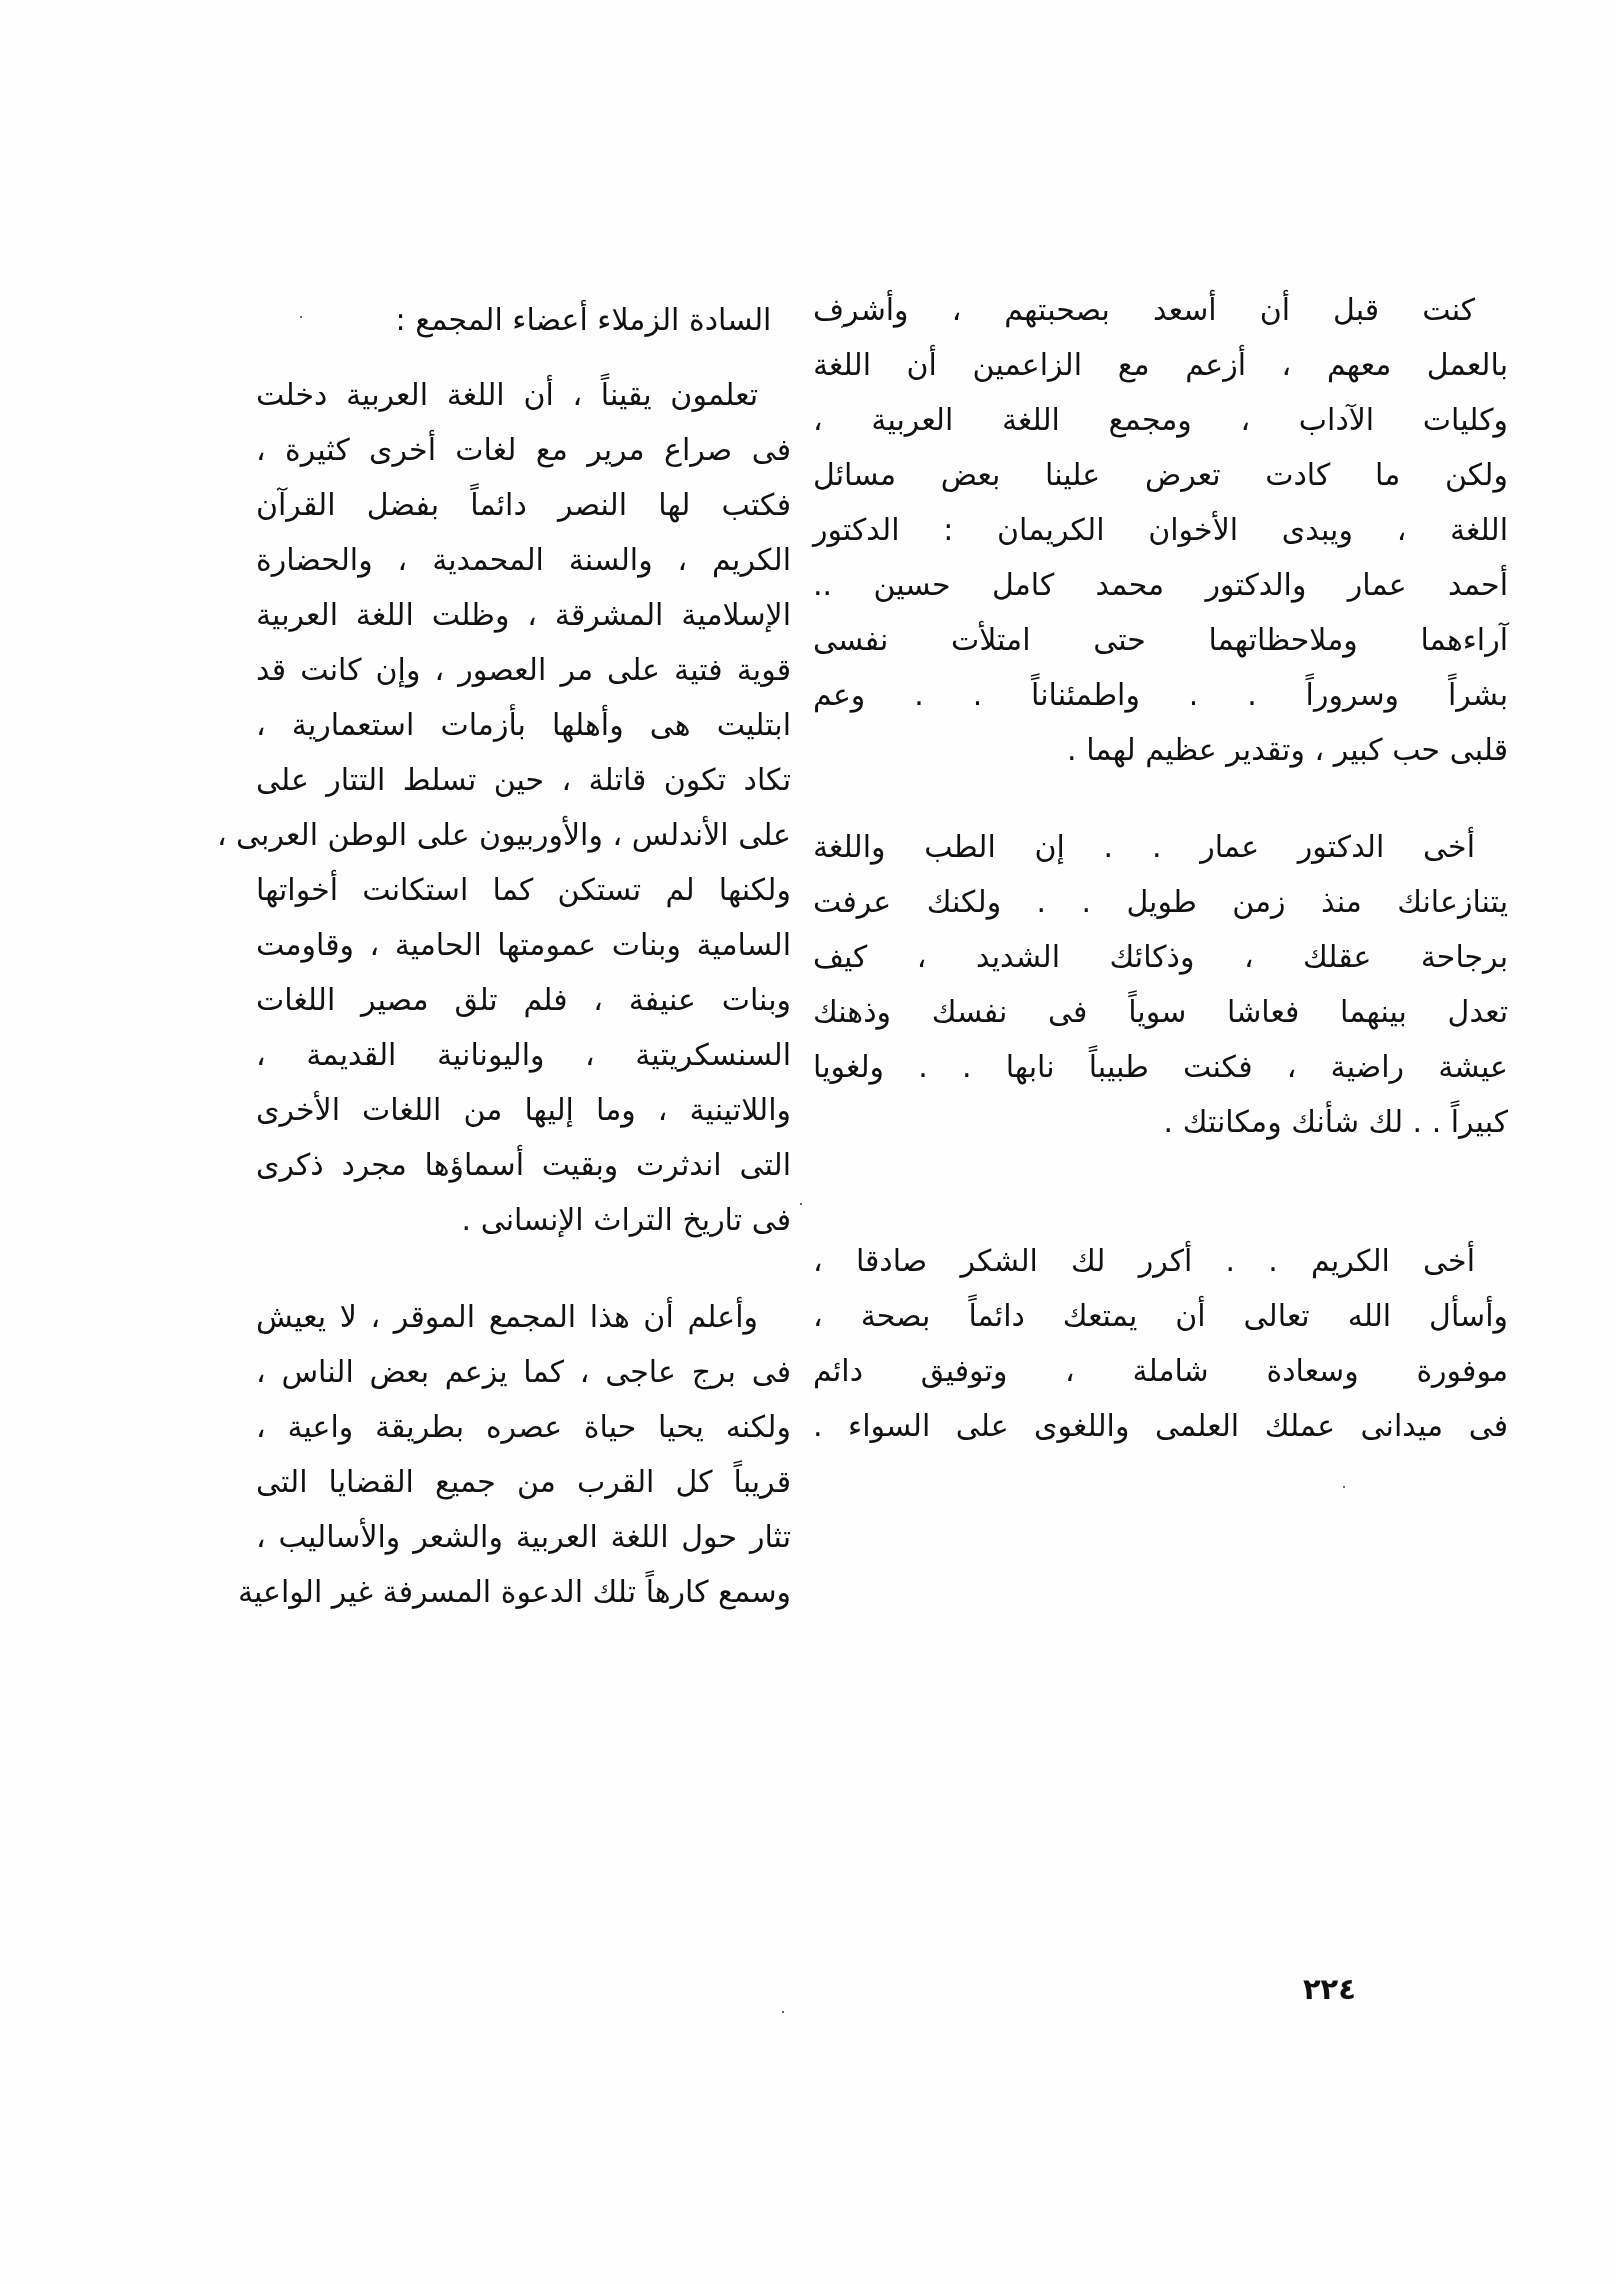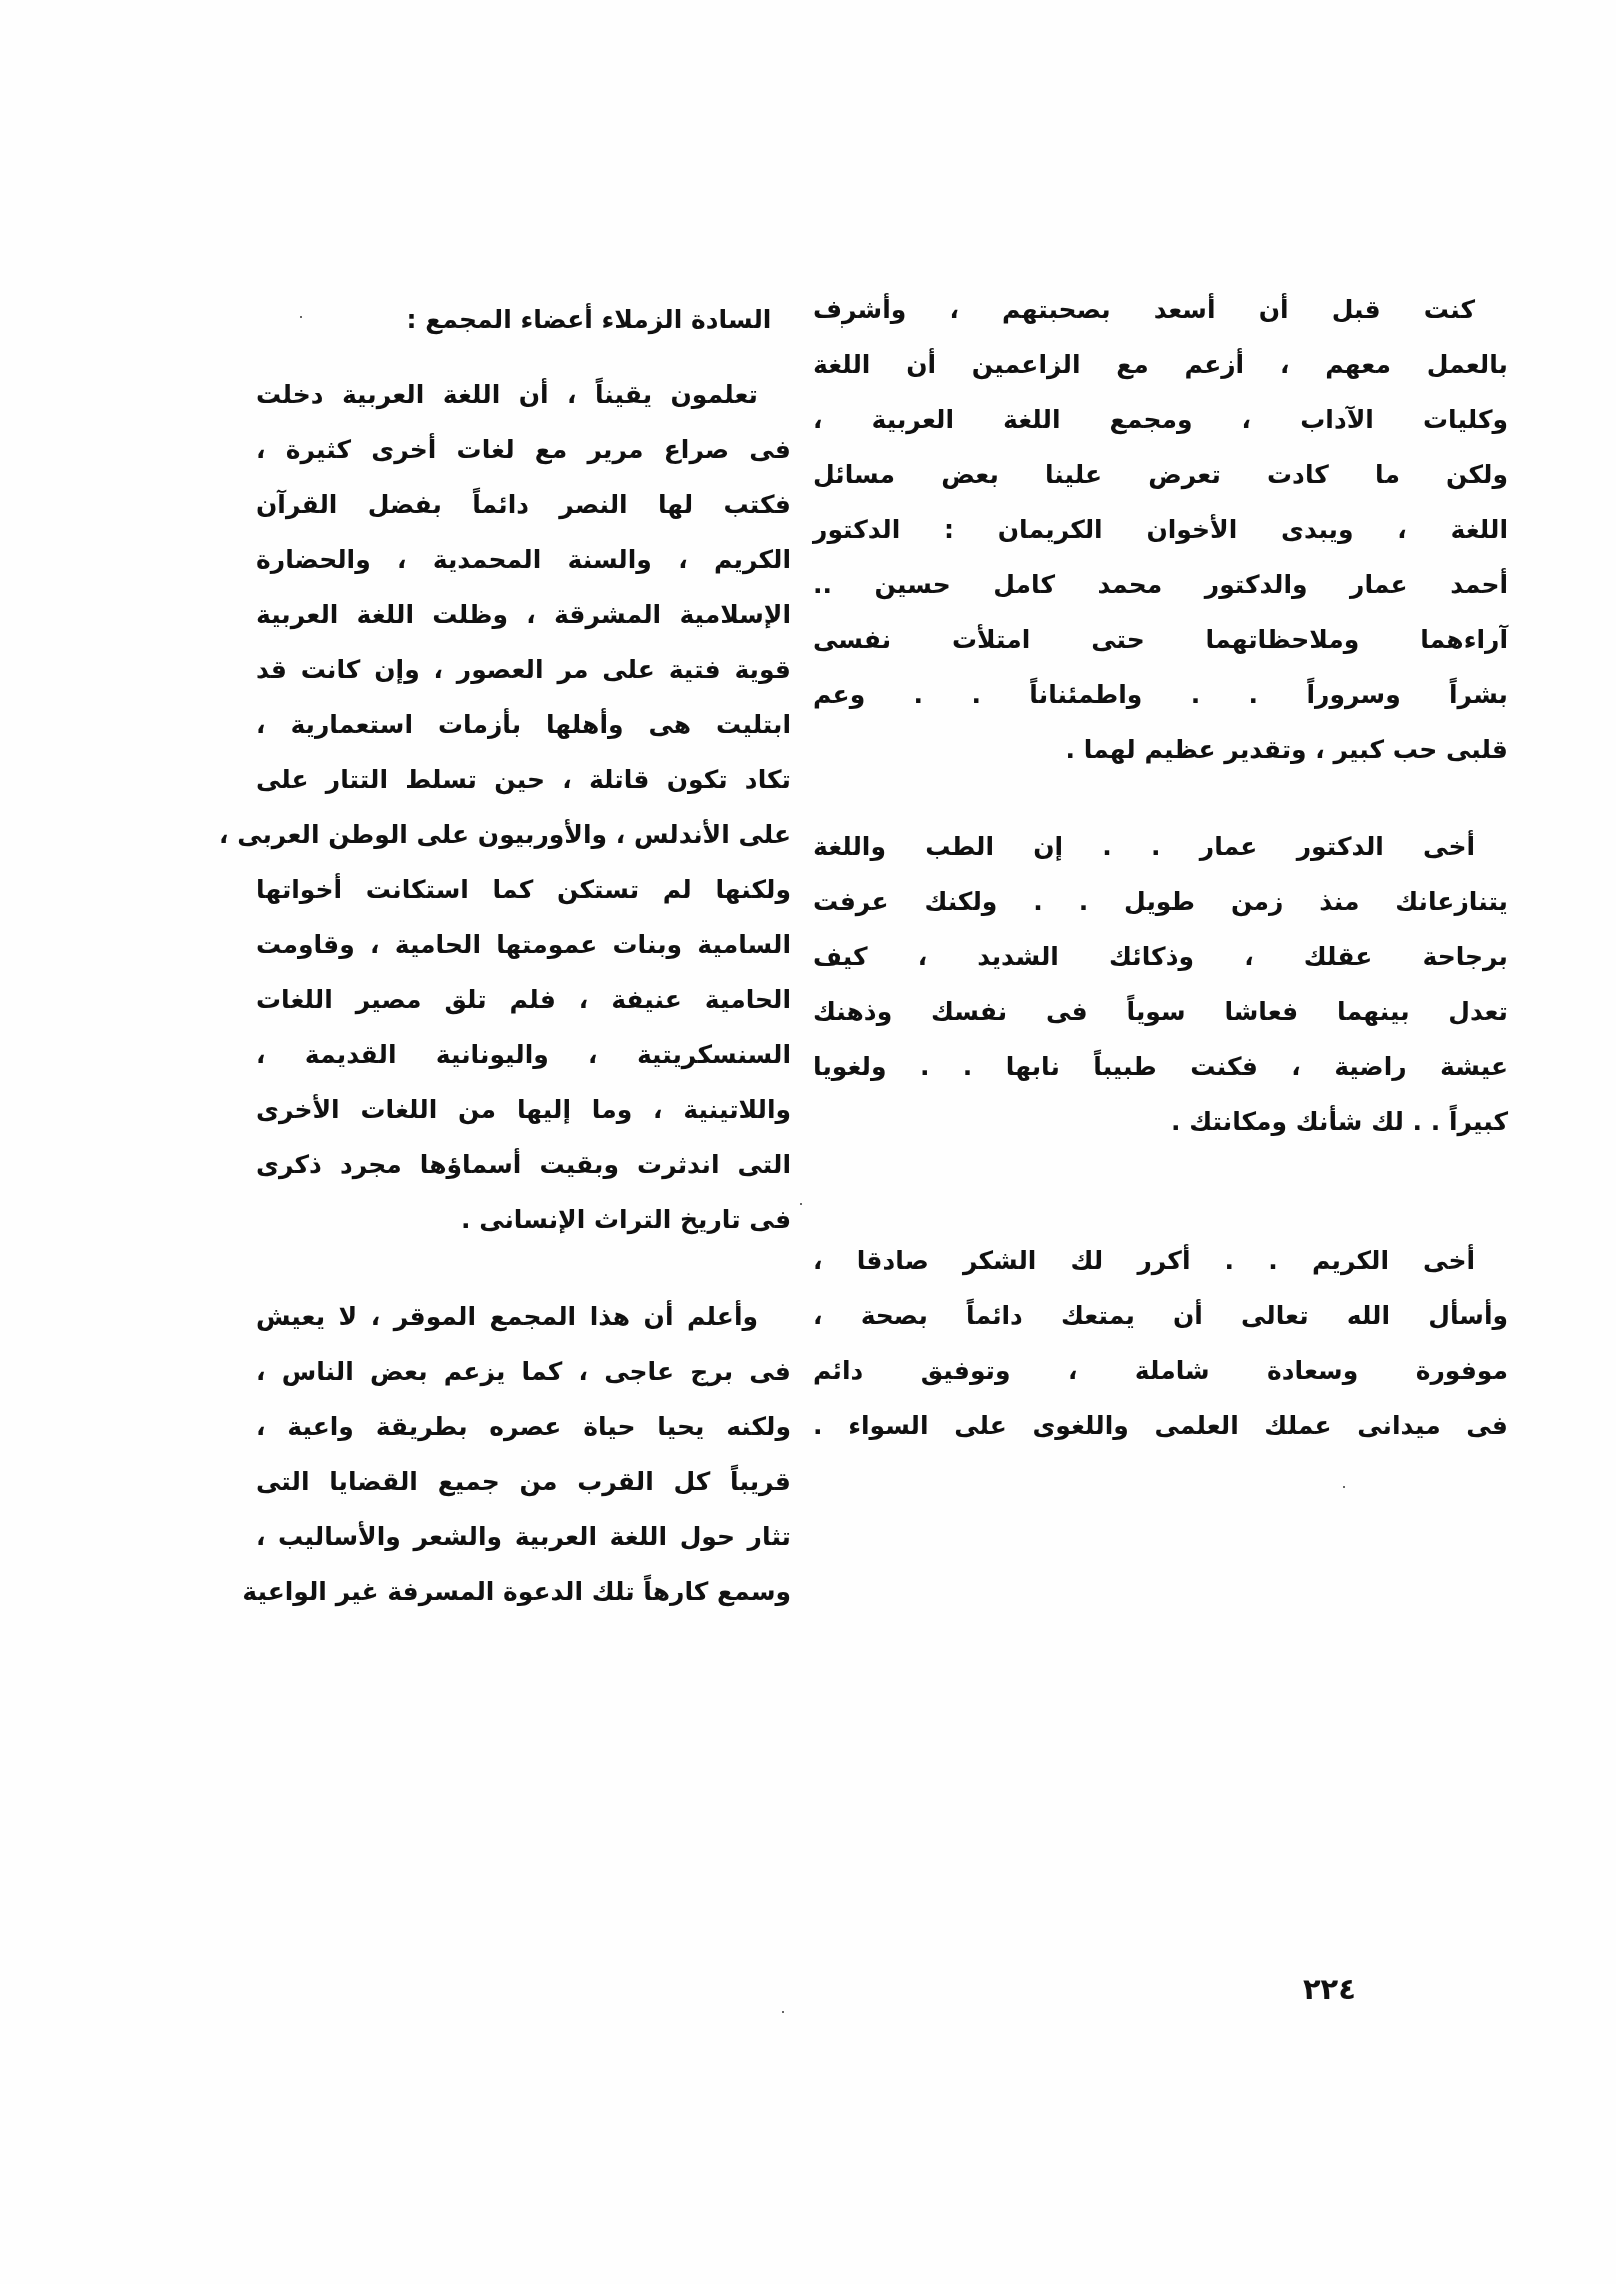--- a/index.html
+++ b/index.html
@@ -9,8 +9,8 @@
   .col { position: absolute; direction: rtl; text-align: justify; }
   .col-right { left: 813px; width: 695px; top: 282px; }
   .col-left  { left: 256px;  width: 535px;  top: 292px; }
-  .line { display: block; height: 55px; line-height: 55px; font-size: 25px;
-          white-space: nowrap; text-align: justify; text-align-last: justify; font-weight: bold; }
+  .line { display: block; height: 55px; line-height: 55px; font-size: 30px;
+          white-space: nowrap; text-align: justify; text-align-last: justify; font-weight: normal; }
   .line.short { text-align-last: right; }
   .line.indent { padding-right: 33px; }
   .gap { height: 42px; }

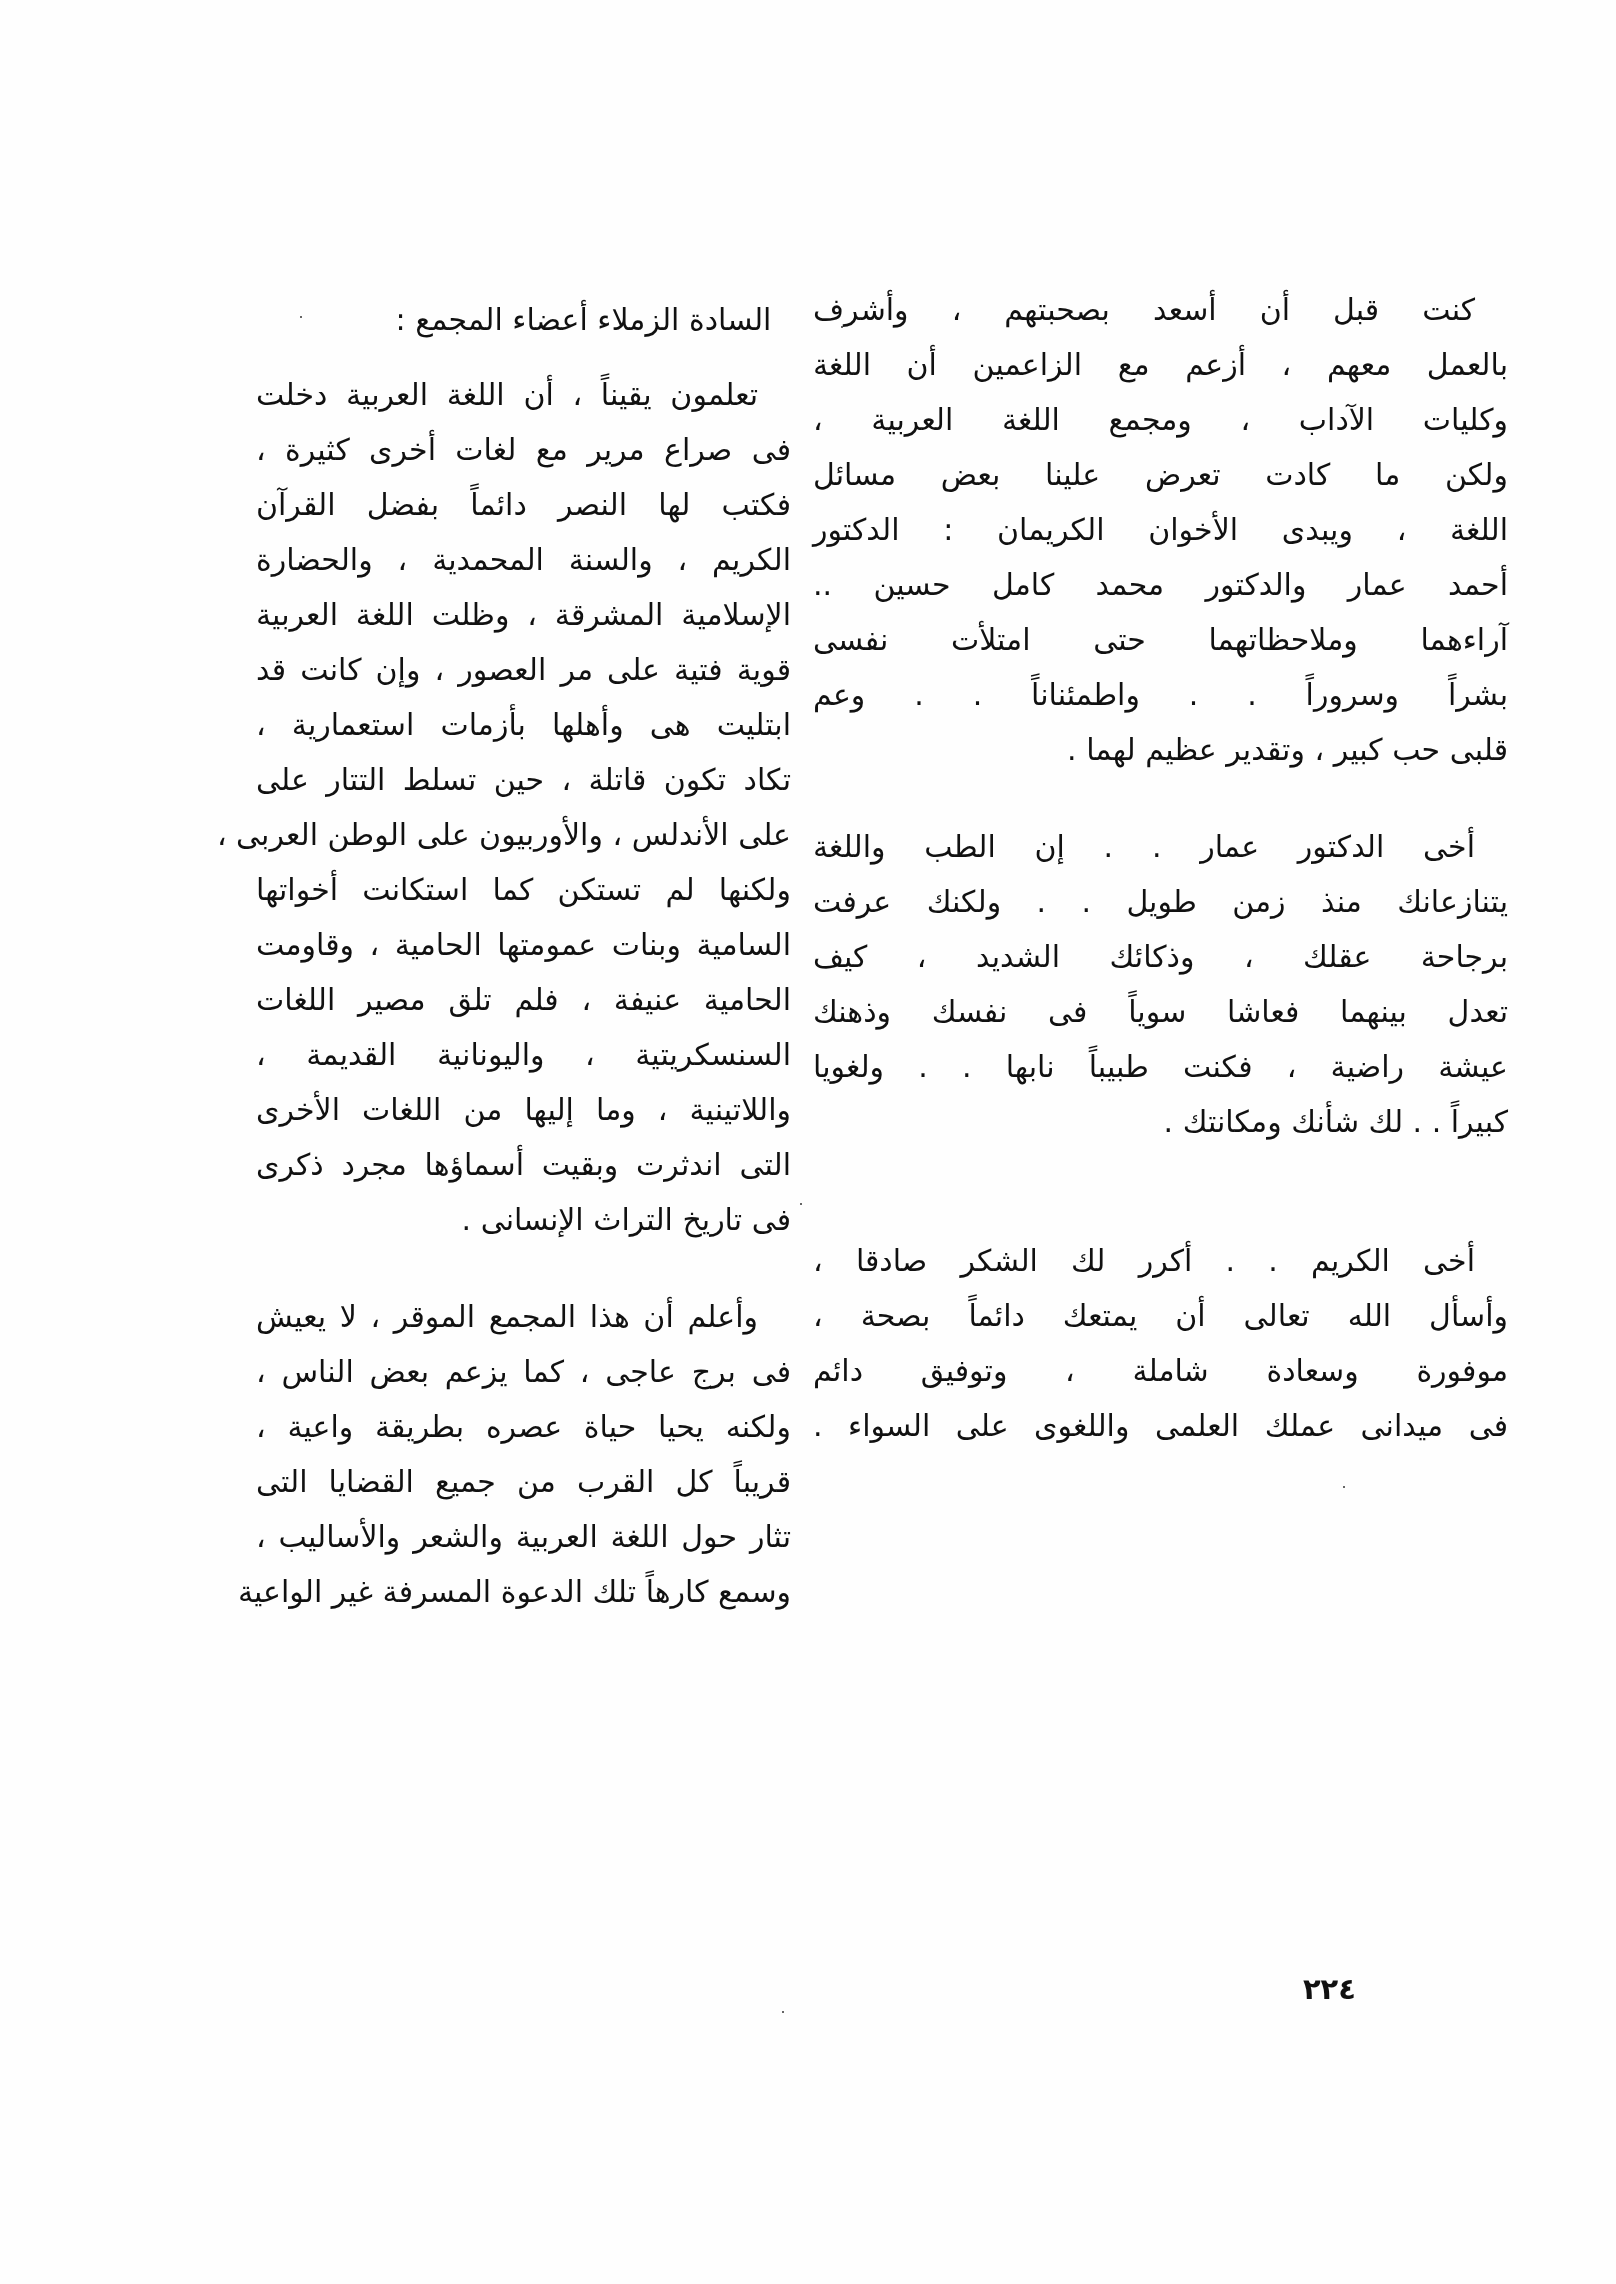--- a/index.html
+++ b/index.html
@@ -71,7 +71,7 @@
       <span class="line">على الأندلس ، والأوربيون على الوطن العربى ،</span>
       <span class="line">ولكنها لم تستكن كما استكانت أخواتها</span>
       <span class="line">السامية وبنات عمومتها الحامية ، وقاومت</span>
-      <span class="line">الحامية عنيفة ، فلم تلق مصير اللغات</span>
+      <span class="line">وبنات عنيفة ، فلم تلق مصير اللغات</span>
       <span class="line">السنسكريتية ، واليونانية القديمة ،</span>
       <span class="line">واللاتينية ، وما إليها من اللغات الأخرى</span>
       <span class="line">التى اندثرت وبقيت أسماؤها مجرد ذكرى</span>

